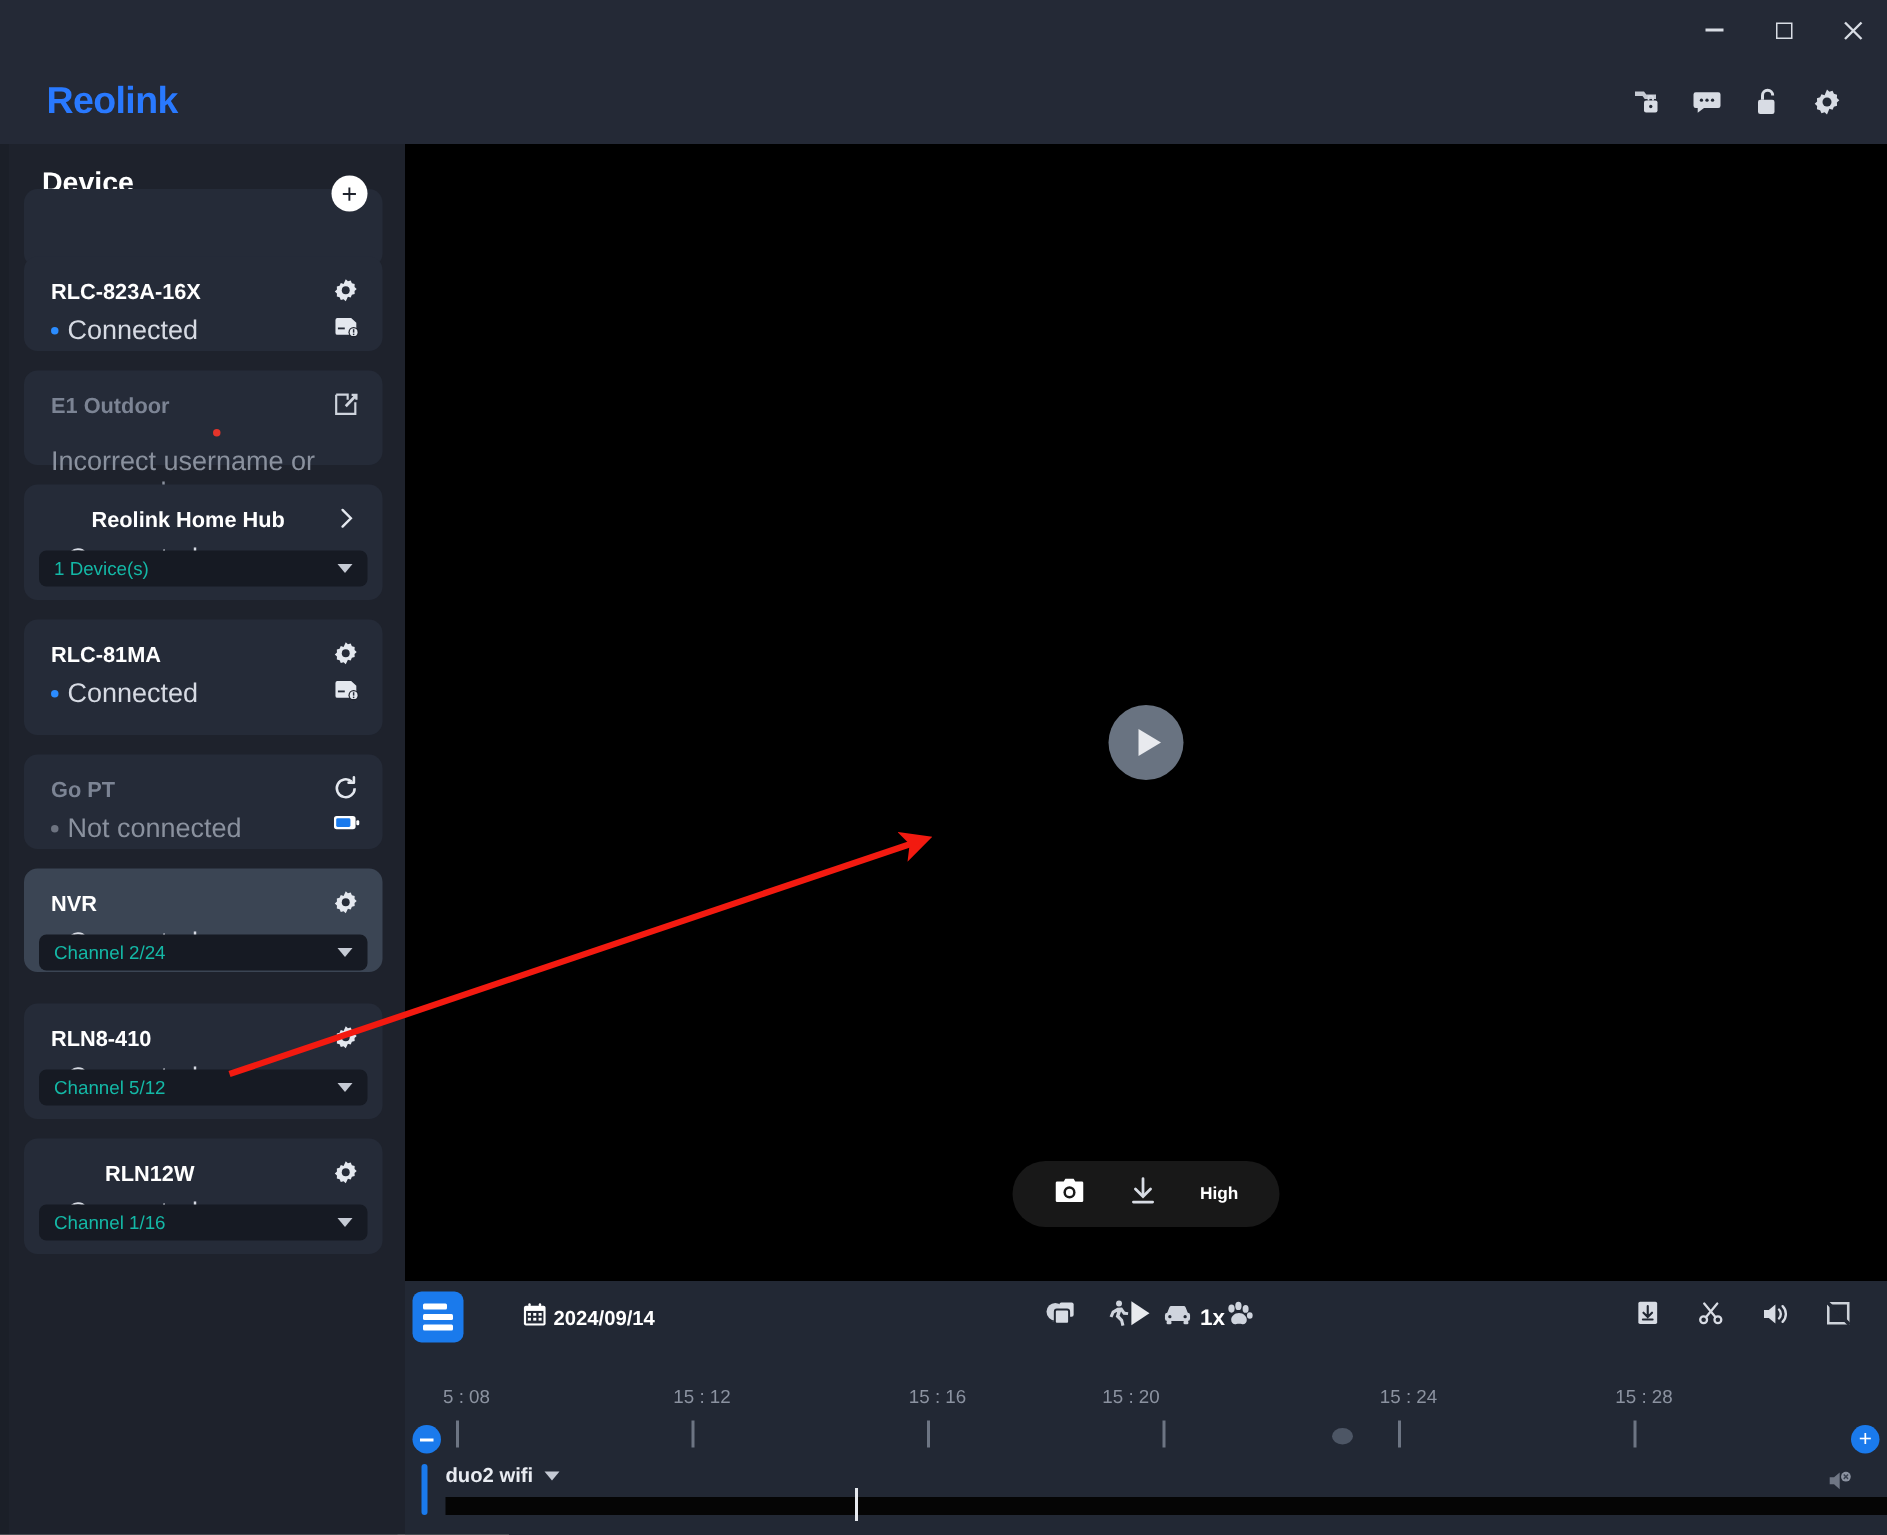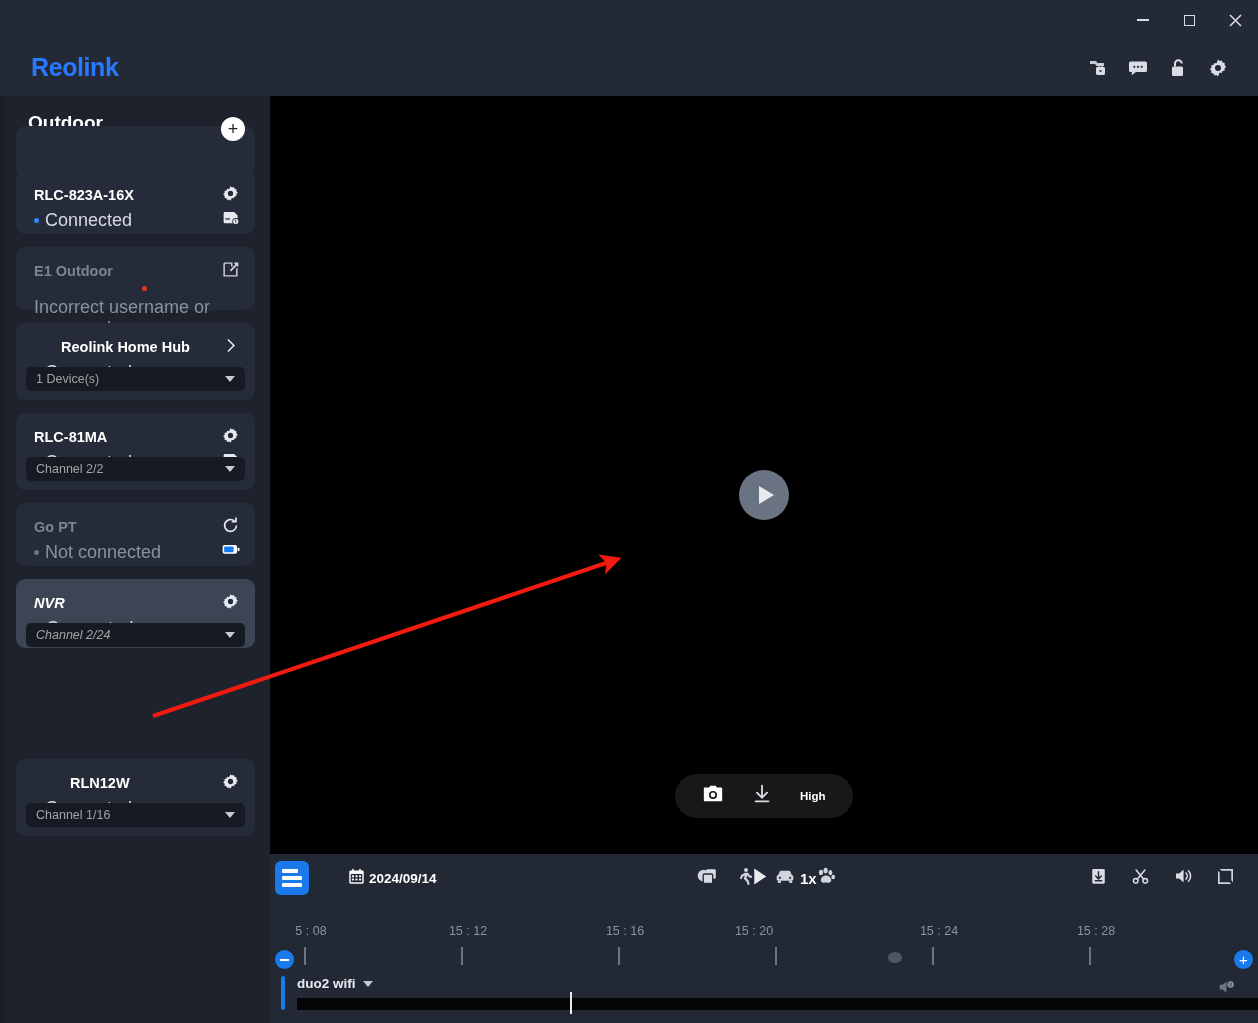--- a/index.html
+++ b/index.html
@@ -311,7 +311,7 @@
   </div>
 
   <div class="sidebar">
-    <div class="sidebar-title">Outdoor</div>
+    <div class="sidebar-title">Device</div>
     <div class="dev-list" id="dev-list">
         <div class="dev-card" style="top: -26px; height: 52px;"></div>
         <div class="dev-card" style="top: 19px; height: 63px;">

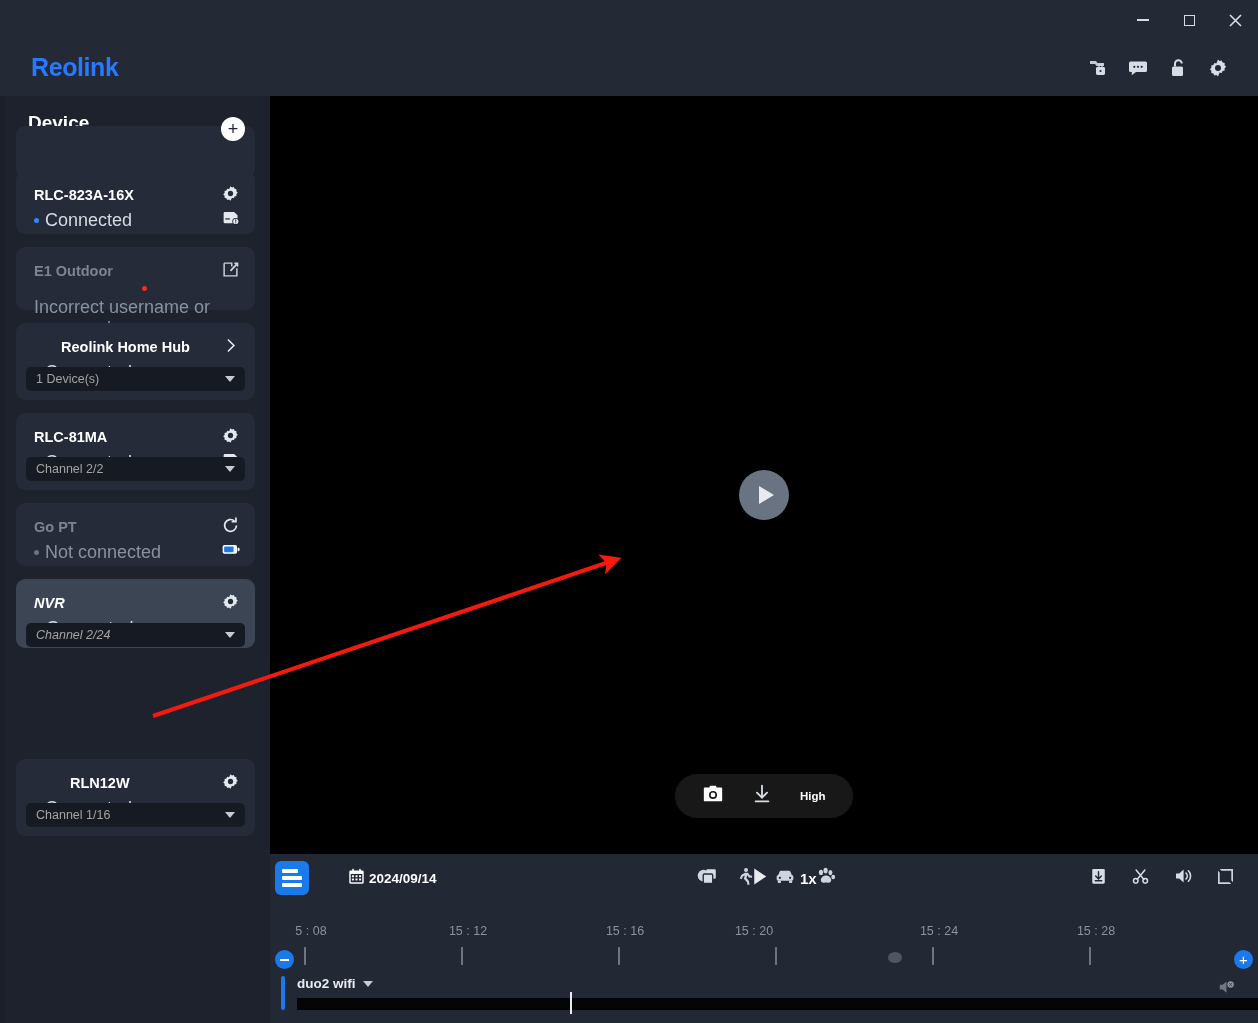--- a/index.html
+++ b/index.html
@@ -117,7 +117,7 @@
     position: absolute; left: 10px; width: 219px; height: 24px;
     background: #161a23; border-radius: 5px;
     display: flex; align-items: center; padding: 0 10px;
-    font-size: 12.5px; color: #a3a3a3;
+    font-size: 12.5px; color: #14b8a6;
   }
   .chan-sel .caret {
     position: absolute; right: 10px; width: 0; height: 0;

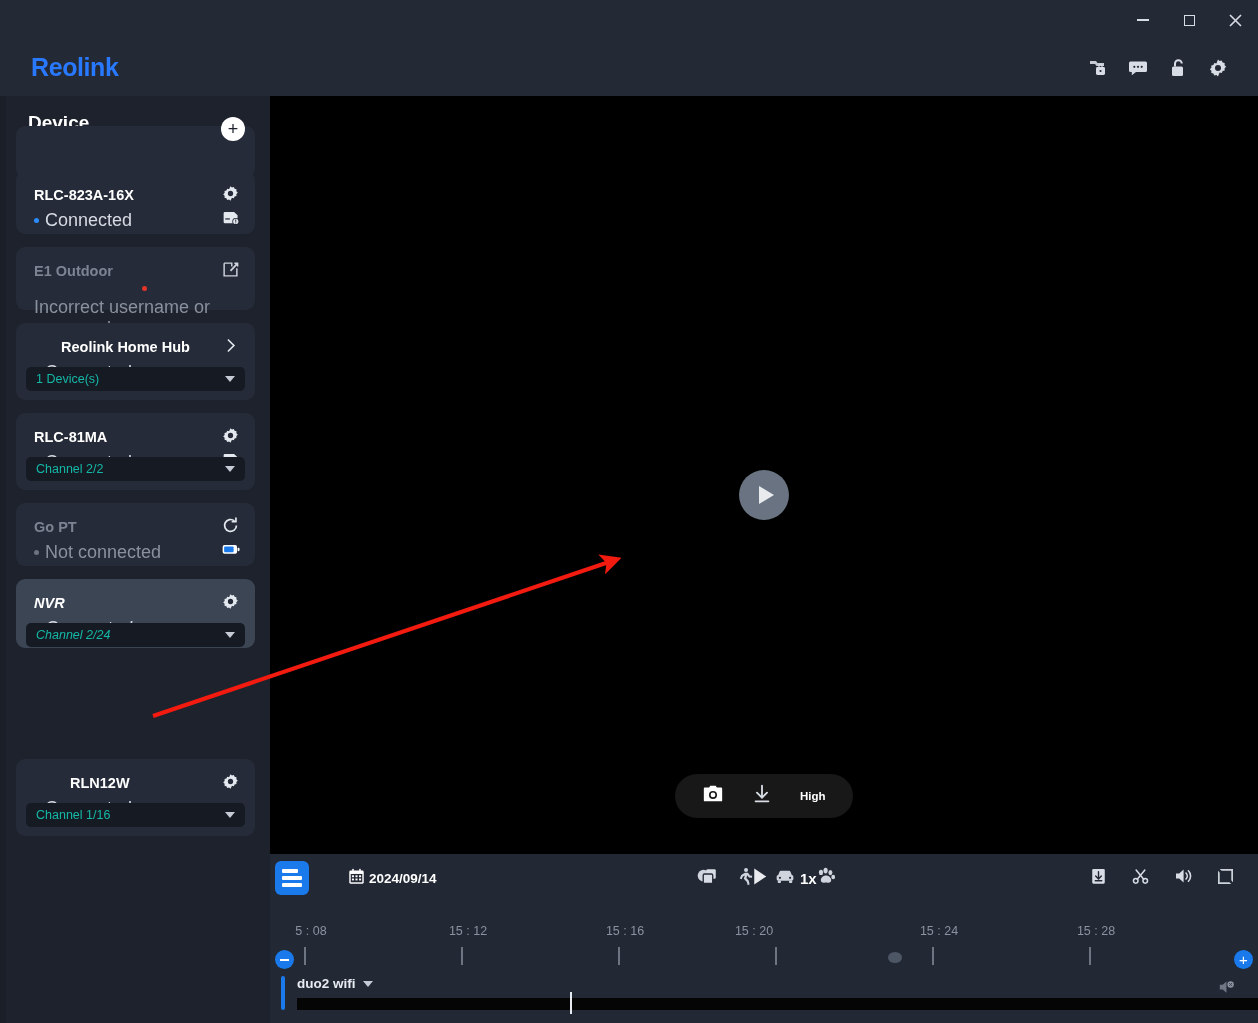--- a/index.html
+++ b/index.html
@@ -377,10 +377,6 @@
               <rect x="16.2" y="10.8" width="1.2" height="2.8" fill="#252b38"></rect>
               <rect x="16.2" y="14.4" width="1.2" height="1.2" fill="#252b38"></rect>
             </svg></span>
-          <div class="chan-sel" style="top: 44px;">
-            <span>Channel 2/2</span>
-            <span class="caret"></span>
-          </div>
         </div>
         <div class="dev-card" style="top: 351px; height: 63px;">
           <div class="dev-name dim" style="top: 16px;">Go PT</div>

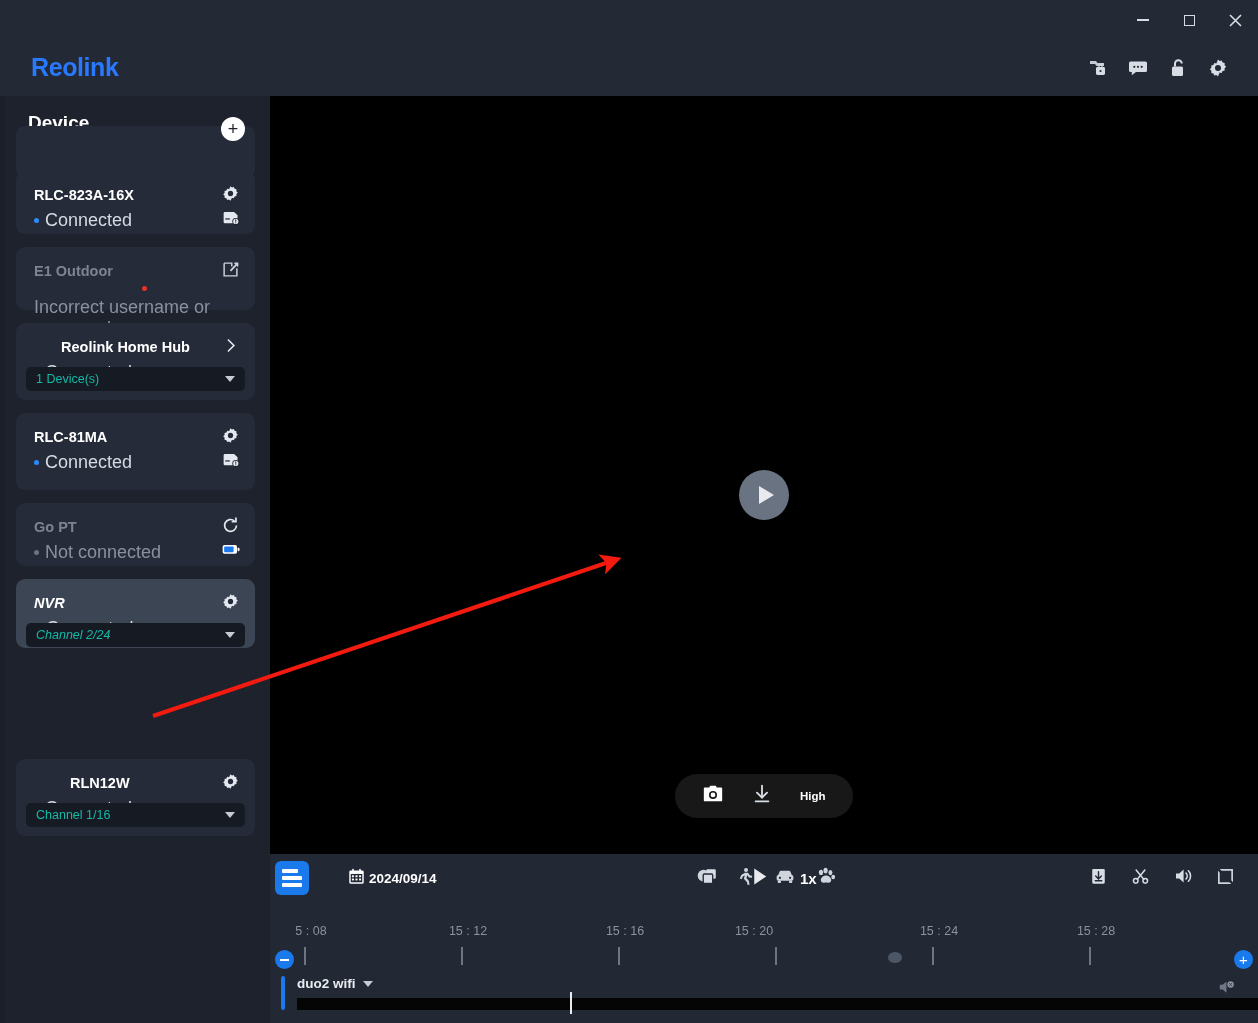--- a/index.html
+++ b/index.html
@@ -394,7 +394,7 @@
               <rect x="19" y="5" width="2.4" height="4" rx="1" fill="#ffffff"></rect>
             </svg></span>
         </div>
-        <div class="dev-card selected" style="top: 427px; height: 69px; font-style: italic;">
+        <div class="dev-card selected" style="top: 427px; height: 69px;">
           <div class="dev-name" style="top: 16px;">NVR</div>
           <div class="dev-status" style="top: 39px;">
             <span class="dot"></span>

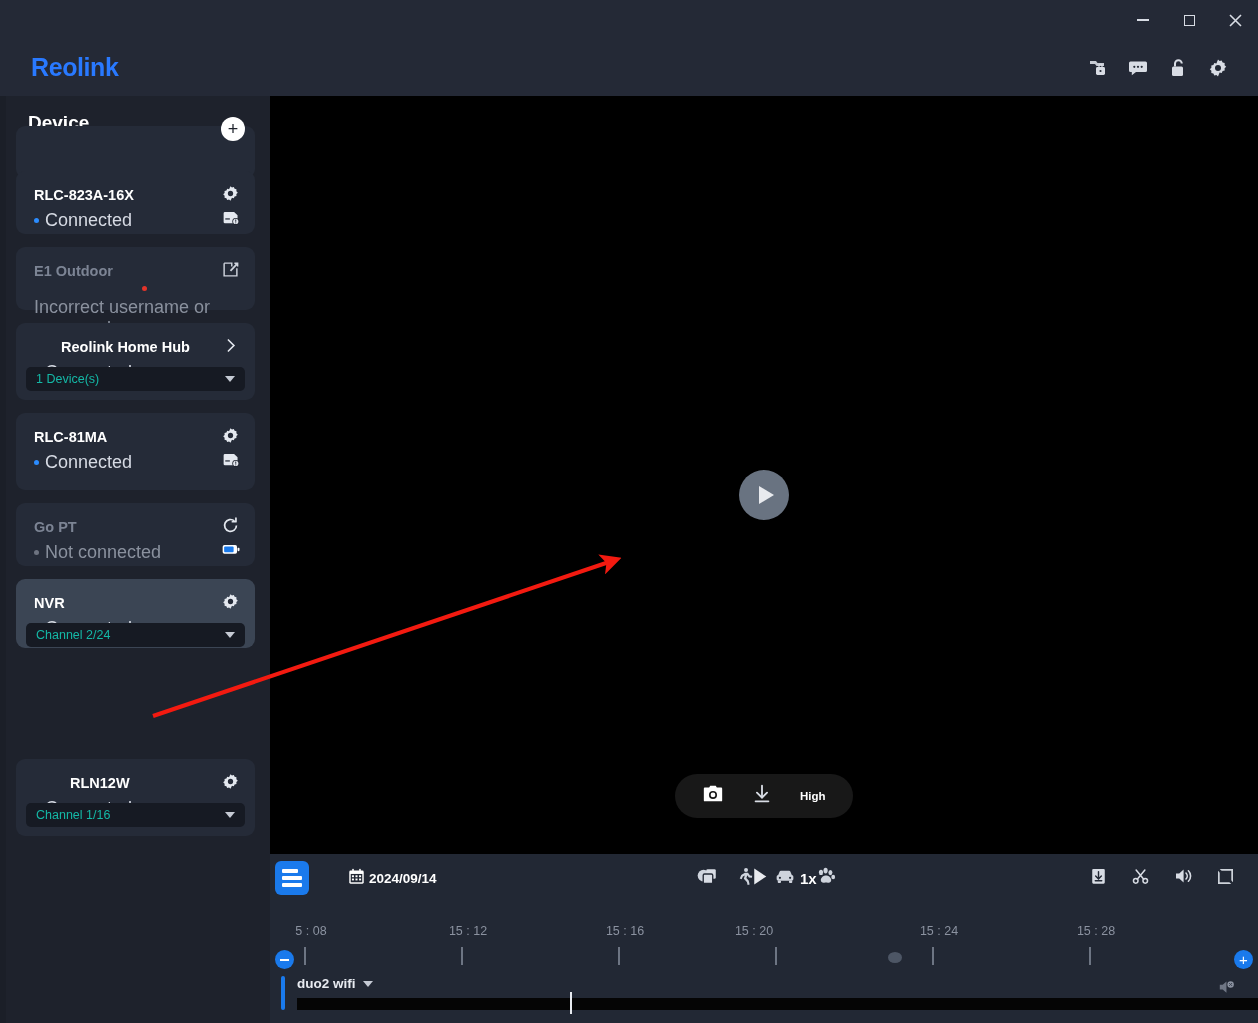--- a/index.html
+++ b/index.html
@@ -406,6 +406,21 @@
             </svg></span>
           <div class="chan-sel" style="top: 44px;">
             <span>Channel 2/24</span>
+            <span class="caret"></span>
+          </div>
+        </div>
+        <div class="dev-card" style="top: 517px; height: 77px;">
+          <div class="dev-name" style="top: 16px;">RLN8-410</div>
+          <div class="dev-status" style="top: 39px;">
+            <span class="dot"></span>
+            <span>Connected</span>
+          </div>
+          <span class="dev-icon" style="top: 14px;"><svg width="17" height="17" viewBox="0 0 20 20" fill="#e4e8ef">
+              <path d="M10 1.4l1.7 1.6 2.2-.6.9 2.1 2.2.6-.1 2.3 1.7 1.6-1.7 1.6.1 2.3-2.2.6-.9 2.1-2.2-.6L10 18.6l-1.7-1.6-2.2.6-.9-2.1-2.2-.6.1-2.3L1.4 11l1.7-1.6-.1-2.3 2.2-.6.9-2.1 2.2.6z"></path>
+              <circle cx="10" cy="10" r="3.1" fill="#252b38"></circle>
+            </svg></span>
+          <div class="chan-sel" style="top: 44px;">
+            <span>Channel 5/12</span>
             <span class="caret"></span>
           </div>
         </div>

